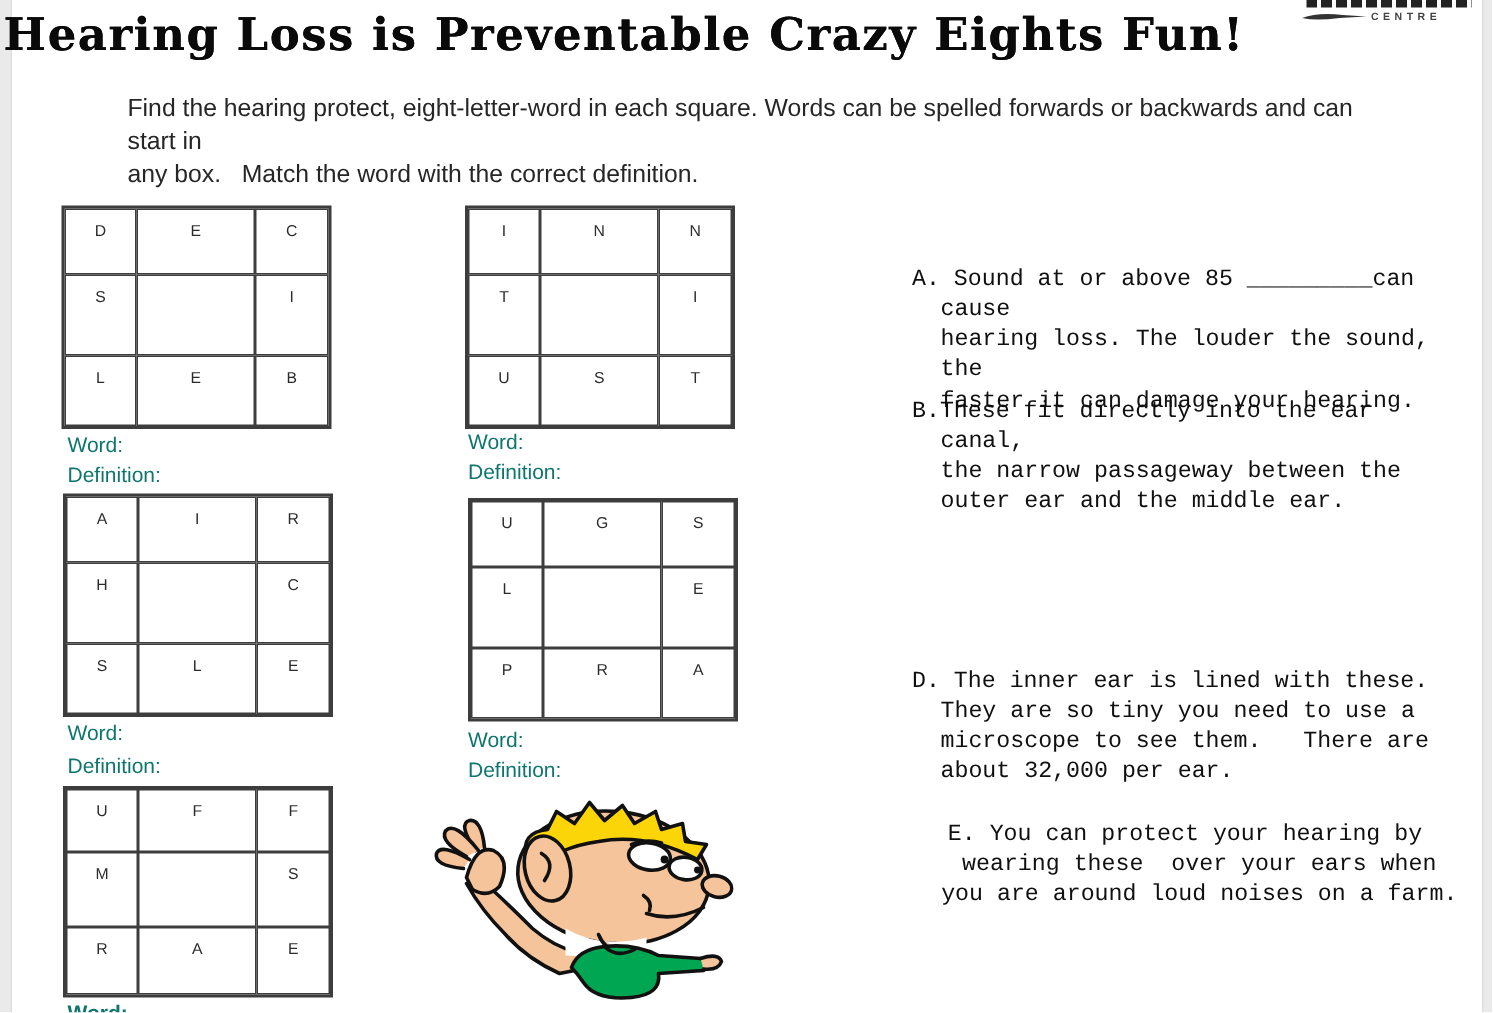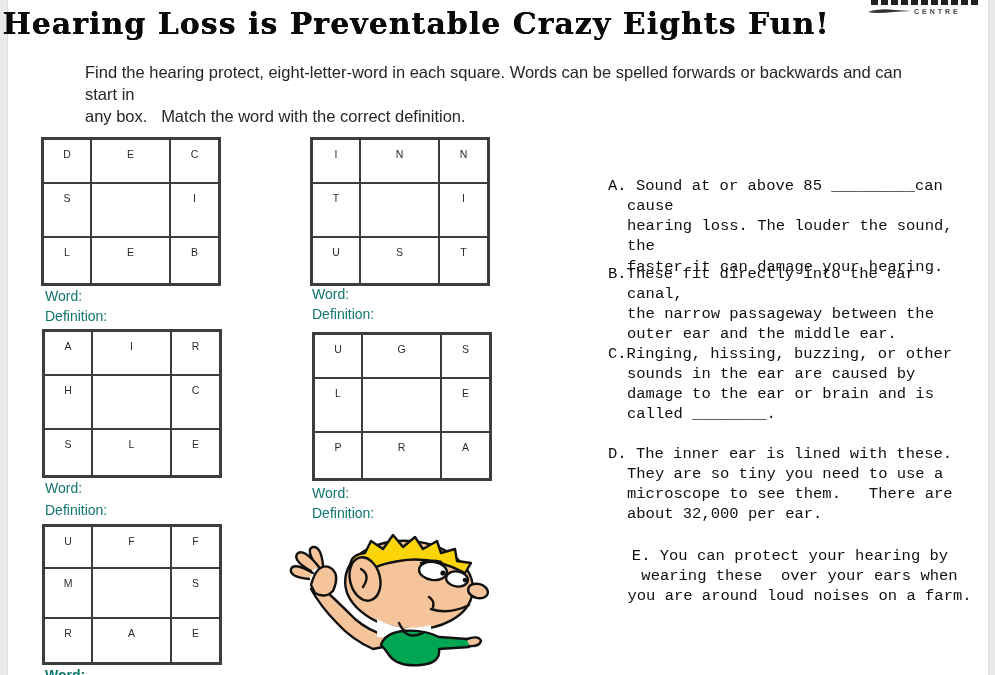--- a/index.html
+++ b/index.html
@@ -154,10 +154,6 @@
   <div class="def" style="top:264px;">B.These fit directly into the ear canal,
 the narrow passageway between the
 outer ear and the middle ear.</div>
-  <div class="def" style="top:344px;">C.Ringing, hissing, buzzing, or other
-sounds in the ear are caused by
-damage to the ear or brain and is
-called ________.</div>
   <div class="def" style="top:444px;">D. The inner ear is lined with these.
 They are so tiny you need to use a
 microscope to see them.   There are

